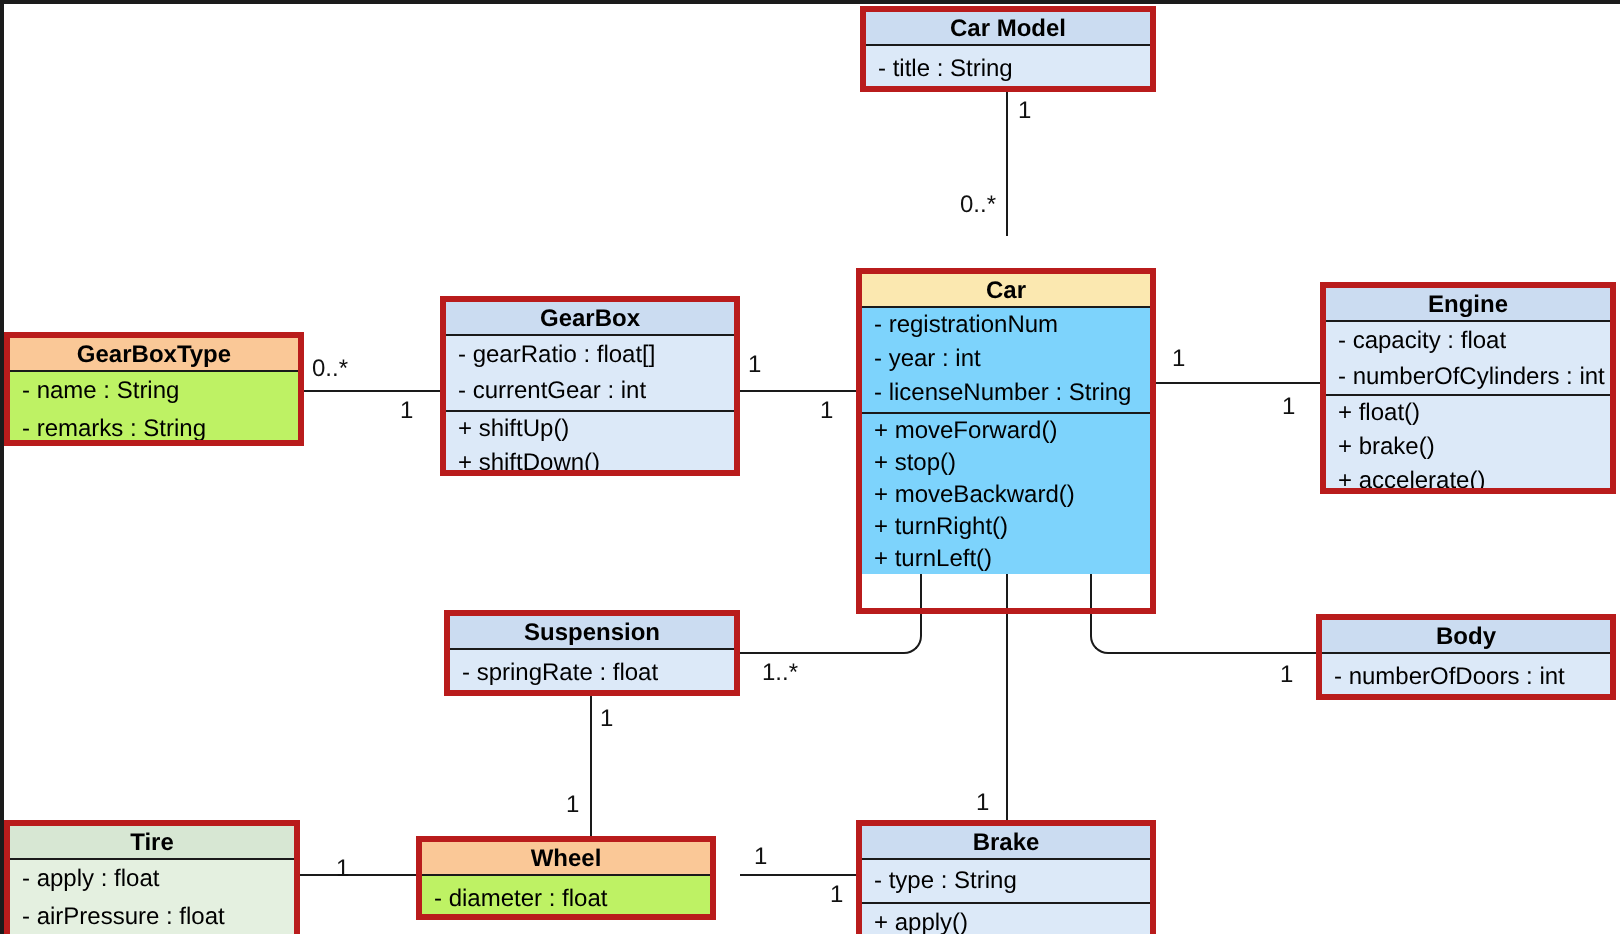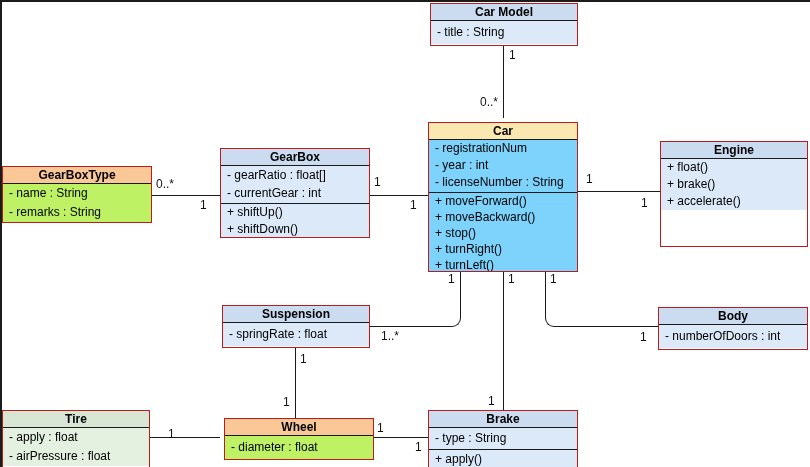--- a/index.html
+++ b/index.html
@@ -9,7 +9,7 @@
   }
   .edge{position:absolute;background:#1b1b1b;}
   .cls{
-    position:absolute;box-sizing:border-box;border:1px solid #b91c1c;
+    position:absolute;box-sizing:border-box;border:3px solid #b91c1c;
     font-size:12px;overflow:hidden;
   }
   .hdr{

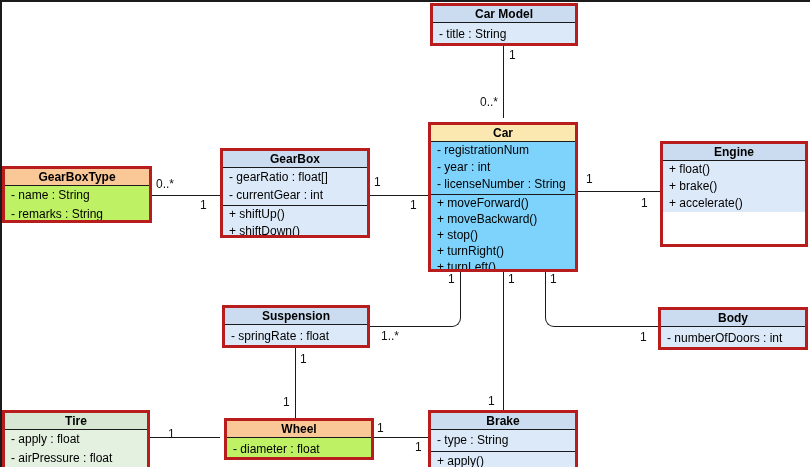--- a/index.html
+++ b/index.html
@@ -80,7 +80,7 @@
     </div>
   </div>
 
-  <div class="cls c-yellow" style="left:428px;top:122px;width:150px;height:150px">
+  <div class="cls c-yellow" style="left:428px;top:134px;width:150px;height:173px">
     <div class="hdr">Car</div>
     <div class="sec lh17" style="height:52px">
       <div class="row">- registrationNum</div>

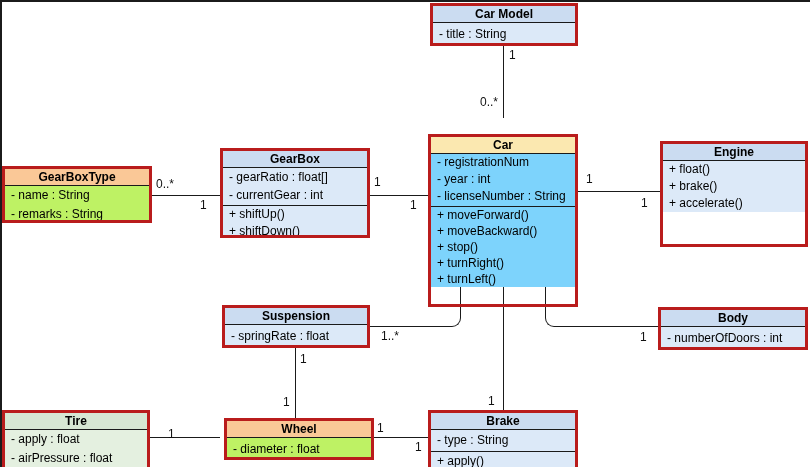--- a/index.html
+++ b/index.html
@@ -118,6 +118,10 @@
 
   <div class="cls c-blue" style="left:660px;top:141px;width:148px;height:106px">
     <div class="hdr">Engine</div>
+    <div class="sec" style="height:36px">
+      <div class="row">- capacity : float</div>
+      <div class="row">- numberOfCylinders : int</div>
+    </div>
     <div class="sec lh17">
       <div class="row">+ float()</div>
       <div class="row">+ brake()</div>

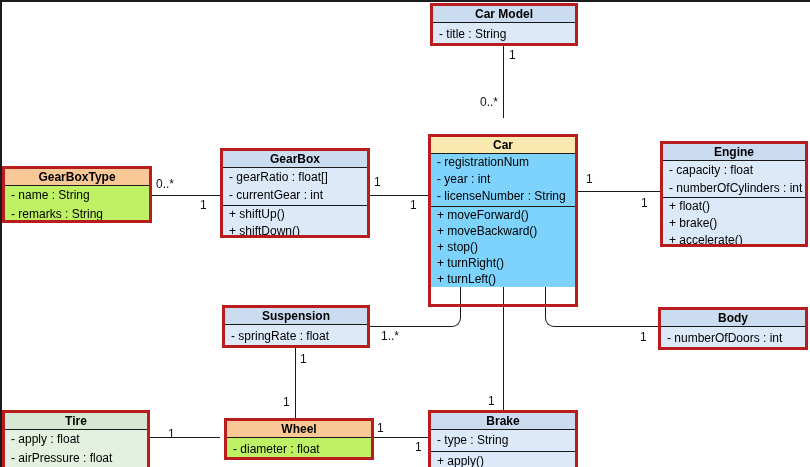--- a/index.html
+++ b/index.html
@@ -89,8 +89,8 @@
     </div>
     <div class="sec lh16">
       <div class="row">+ moveForward()</div>
+      <div class="row">+ stop()</div>
       <div class="row">+ moveBackward()</div>
-      <div class="row">+ stop()</div>
       <div class="row">+ turnRight()</div>
       <div class="row">+ turnLeft()</div>
     </div>

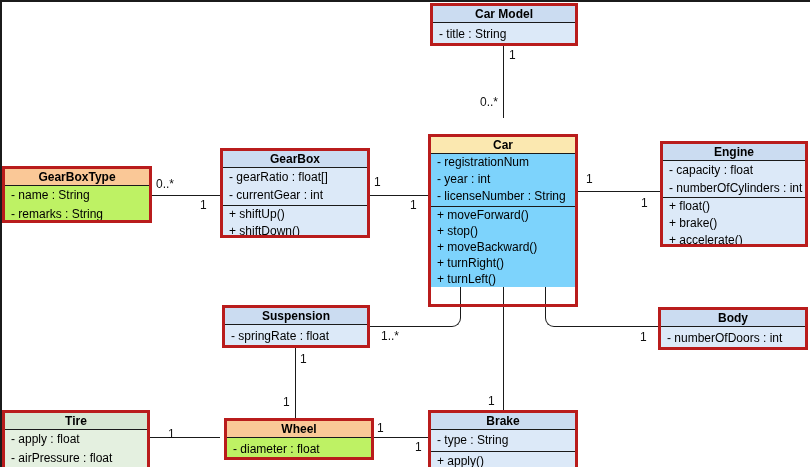--- a/index.html
+++ b/index.html
@@ -151,7 +151,7 @@
     </div>
   </div>
 
-  <div class="cls c-orange" style="left:224px;top:418px;width:150px;height:42px">
+  <div class="cls c-orange" style="left:208px;top:418px;width:150px;height:42px">
     <div class="hdr">Wheel</div>
     <div class="sec lh23">
       <div class="row">- diameter : float</div>

